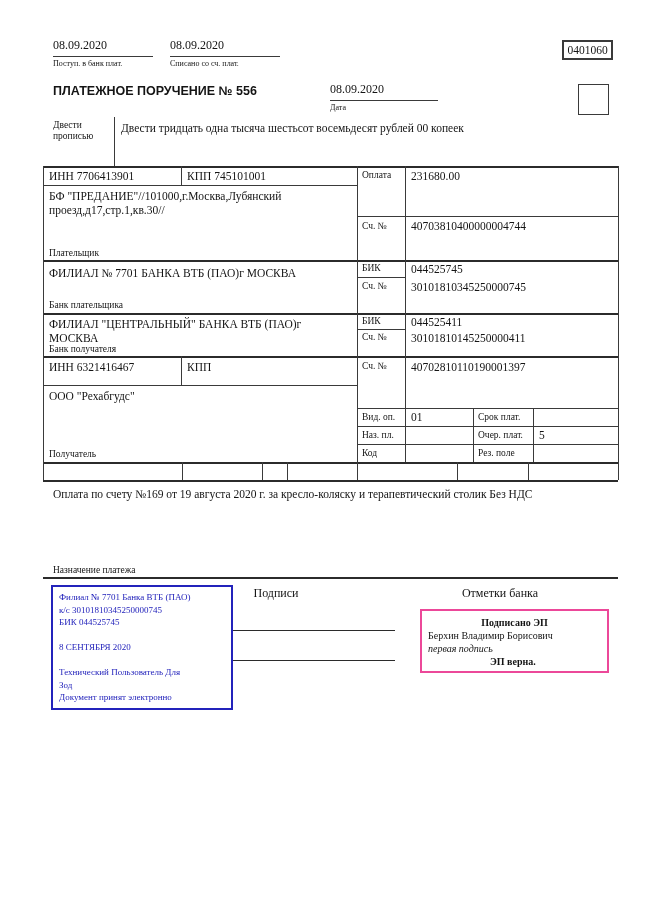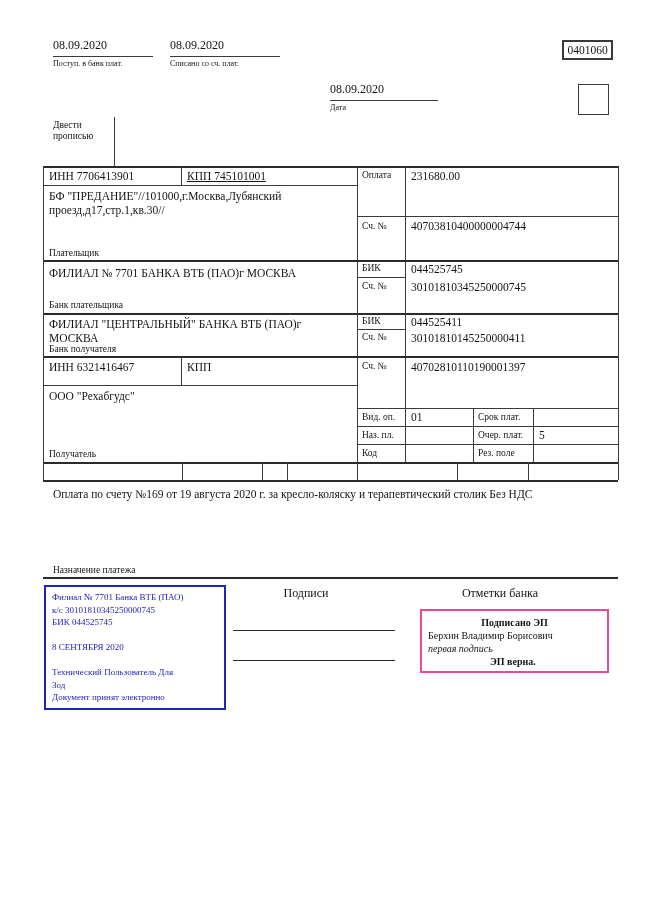--- a/index.html
+++ b/index.html
@@ -55,6 +55,7 @@
   </div>
   <div class="codebox" style="left:562px;top:40px;width:47px;height:16px;">0401060</div>
 
+  <div class="title" style="left:53px;top:84px;">ПЛАТЕЖНОЕ ПОРУЧЕНИЕ № 556</div>
   <div class="datefield" style="left:330px;top:82px;width:108px;">
     <div class="dateval">08.09.2020</div>
     <div class="datelabel">Дата</div>

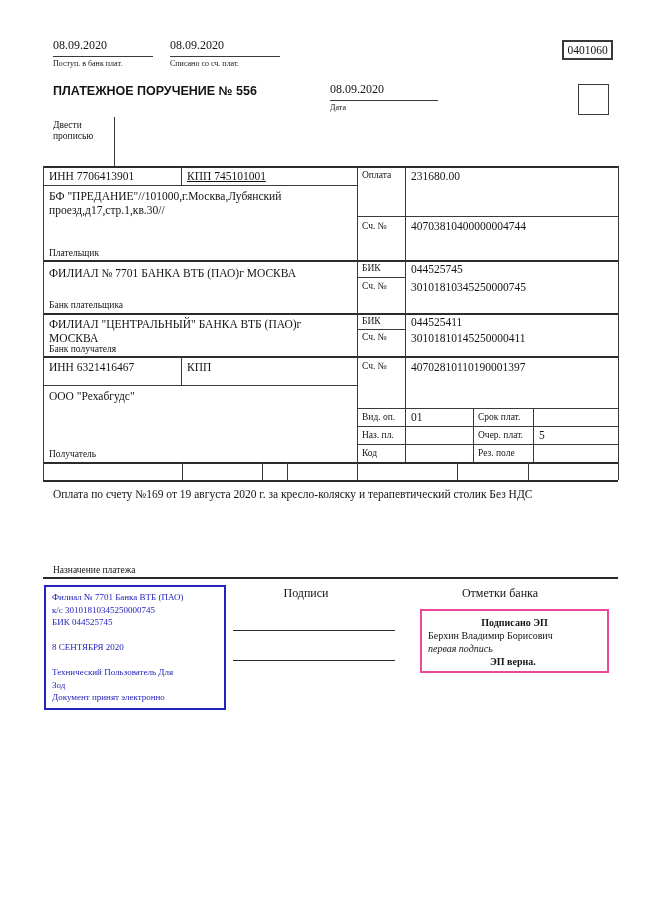--- a/index.html
+++ b/index.html
@@ -64,6 +64,7 @@
 
   <div class="lbl" style="left:53px;top:120px;width:55px;">Двести прописью</div>
   <div class="vl" style="left:114px;top:117px;height:49px;"></div>
+  <div class="txt" style="left:121px;top:121px;width:495px;">Двести тридцать одна тысяча шестьсот восемьдесят рублей 00 копеек</div>
 
   <div class="hl thick" style="left:43px;top:166px;width:575px;"></div>
   <div class="hl" style="left:43px;top:185px;width:314px;"></div>

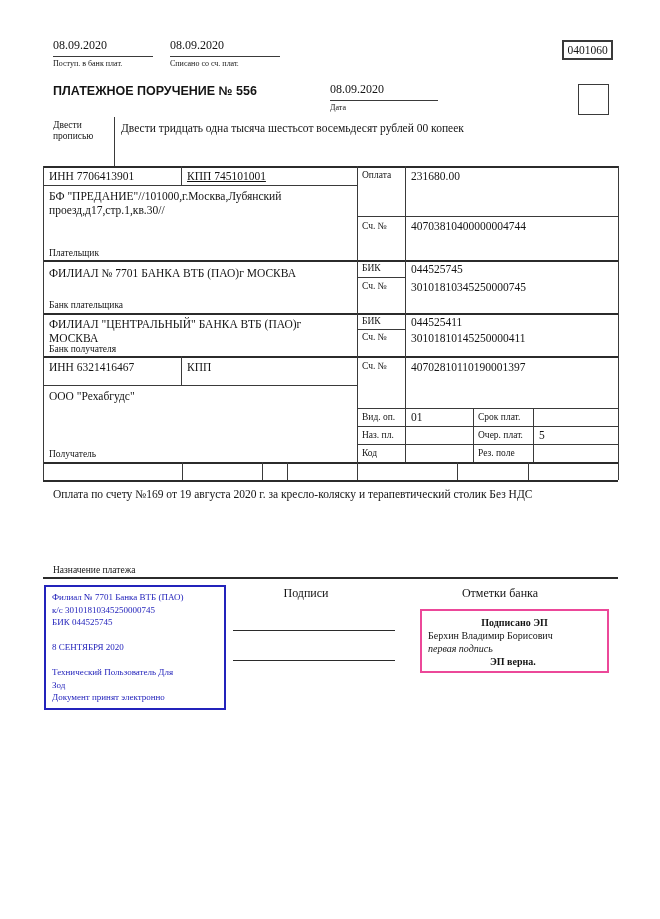--- a/index.html
+++ b/index.html
@@ -97,7 +97,7 @@
   <div class="vl" style="left:528px;top:462px;height:18px;"></div>
 
   <div class="txt nowrap" style="left:49px;top:169px;">ИНН 7706413901</div>
-  <div class="txt nowrap" style="left:187px;top:169px;text-decoration:underline;">КПП 745101001</div>
+  <div class="txt nowrap" style="left:187px;top:169px;">КПП 745101001</div>
   <div class="txt" style="left:49px;top:189px;width:285px;">БФ "ПРЕДАНИЕ"//101000,г.Москва,Лубянский проезд,д17,стр.1,кв.30//</div>
   <div class="lbl" style="left:49px;top:248px;">Плательщик</div>
   <div class="lbl" style="left:362px;top:170px;">Оплата</div>

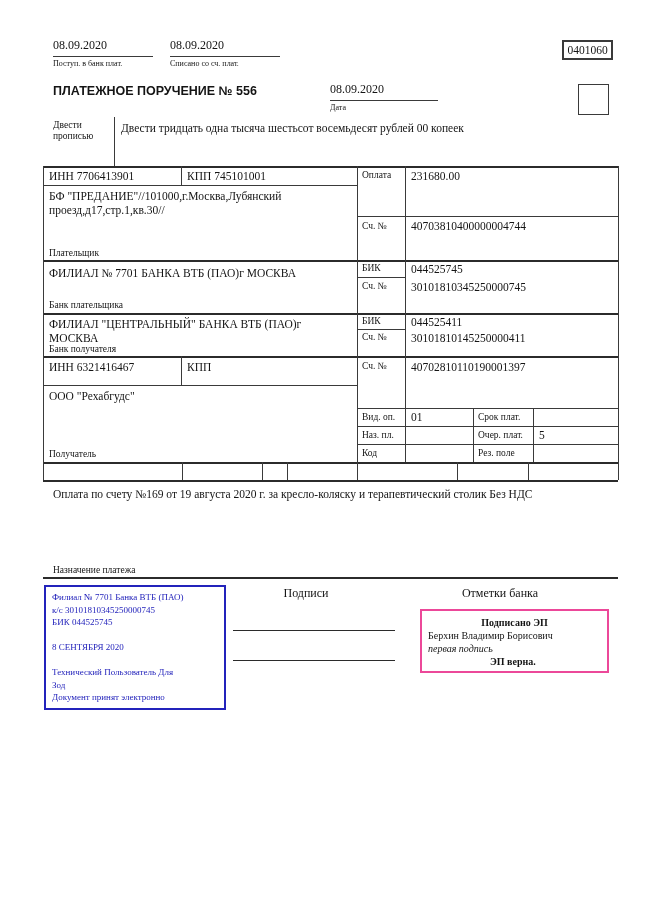--- a/index.html
+++ b/index.html
@@ -145,7 +145,7 @@
   <div class="sigline" style="left:233px;top:630px;width:162px;"></div>
   <div class="sigline" style="left:233px;top:660px;width:162px;"></div>
 
-  <div class="bluebox" style="left:44px;top:585px;width:166px;height:113px;">
+  <div class="bluebox" style="left:51px;top:585px;width:166px;height:113px;">
     <div>Филиал № 7701 Банка ВТБ (ПАО)</div>
     <div>к/с 30101810345250000745</div>
     <div>БИК 044525745</div>

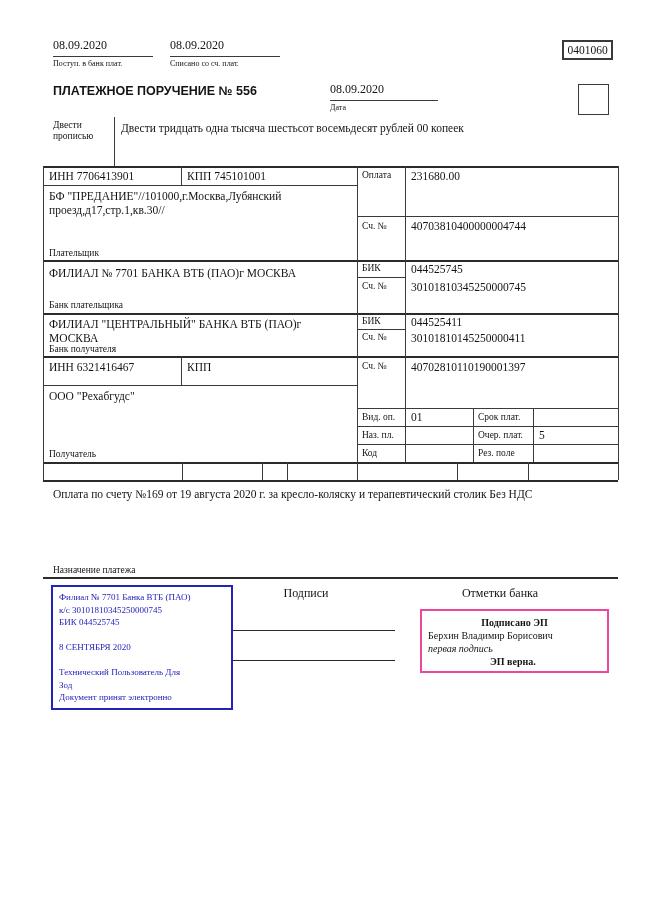--- a/index.html
+++ b/index.html
@@ -139,7 +139,7 @@
   <div class="lbl" style="left:53px;top:565px;">Назначение платежа</div>
   <div class="hl thick" style="left:43px;top:577px;width:575px;"></div>
 
-  <div class="txt" style="left:246px;top:586px;width:120px;text-align:center;font-size:12px;">Подписи</div>
+  <div class="txt" style="left:216px;top:586px;width:120px;text-align:center;font-size:12px;">Подписи</div>
   <div class="txt" style="left:430px;top:586px;width:140px;text-align:center;font-size:12px;">Отметки банка</div>
 
   <div class="sigline" style="left:233px;top:630px;width:162px;"></div>

